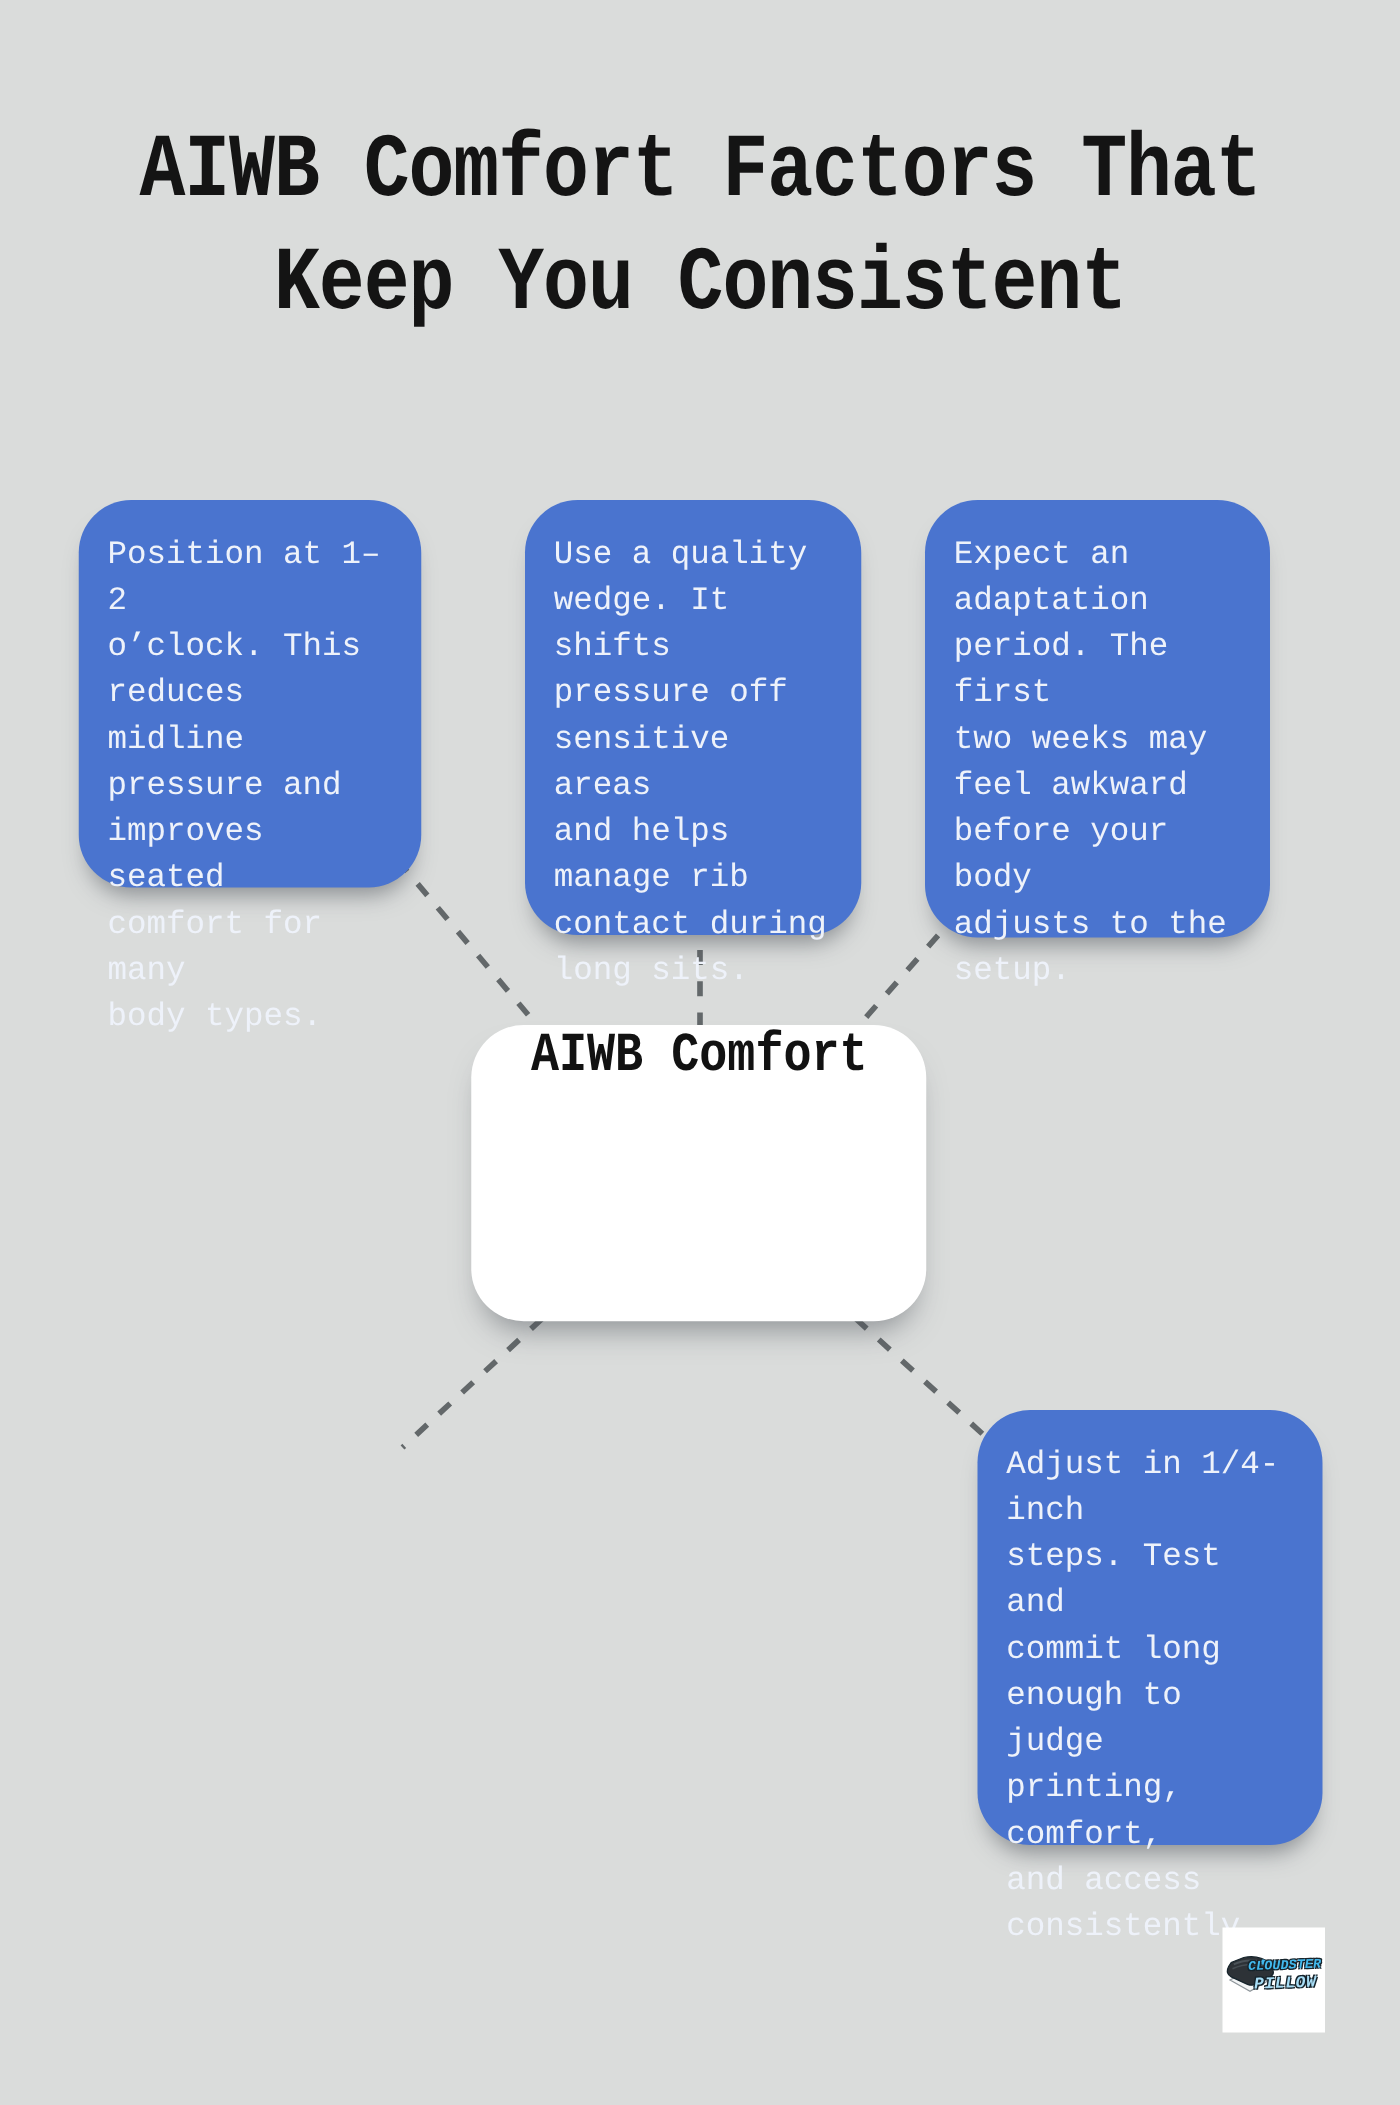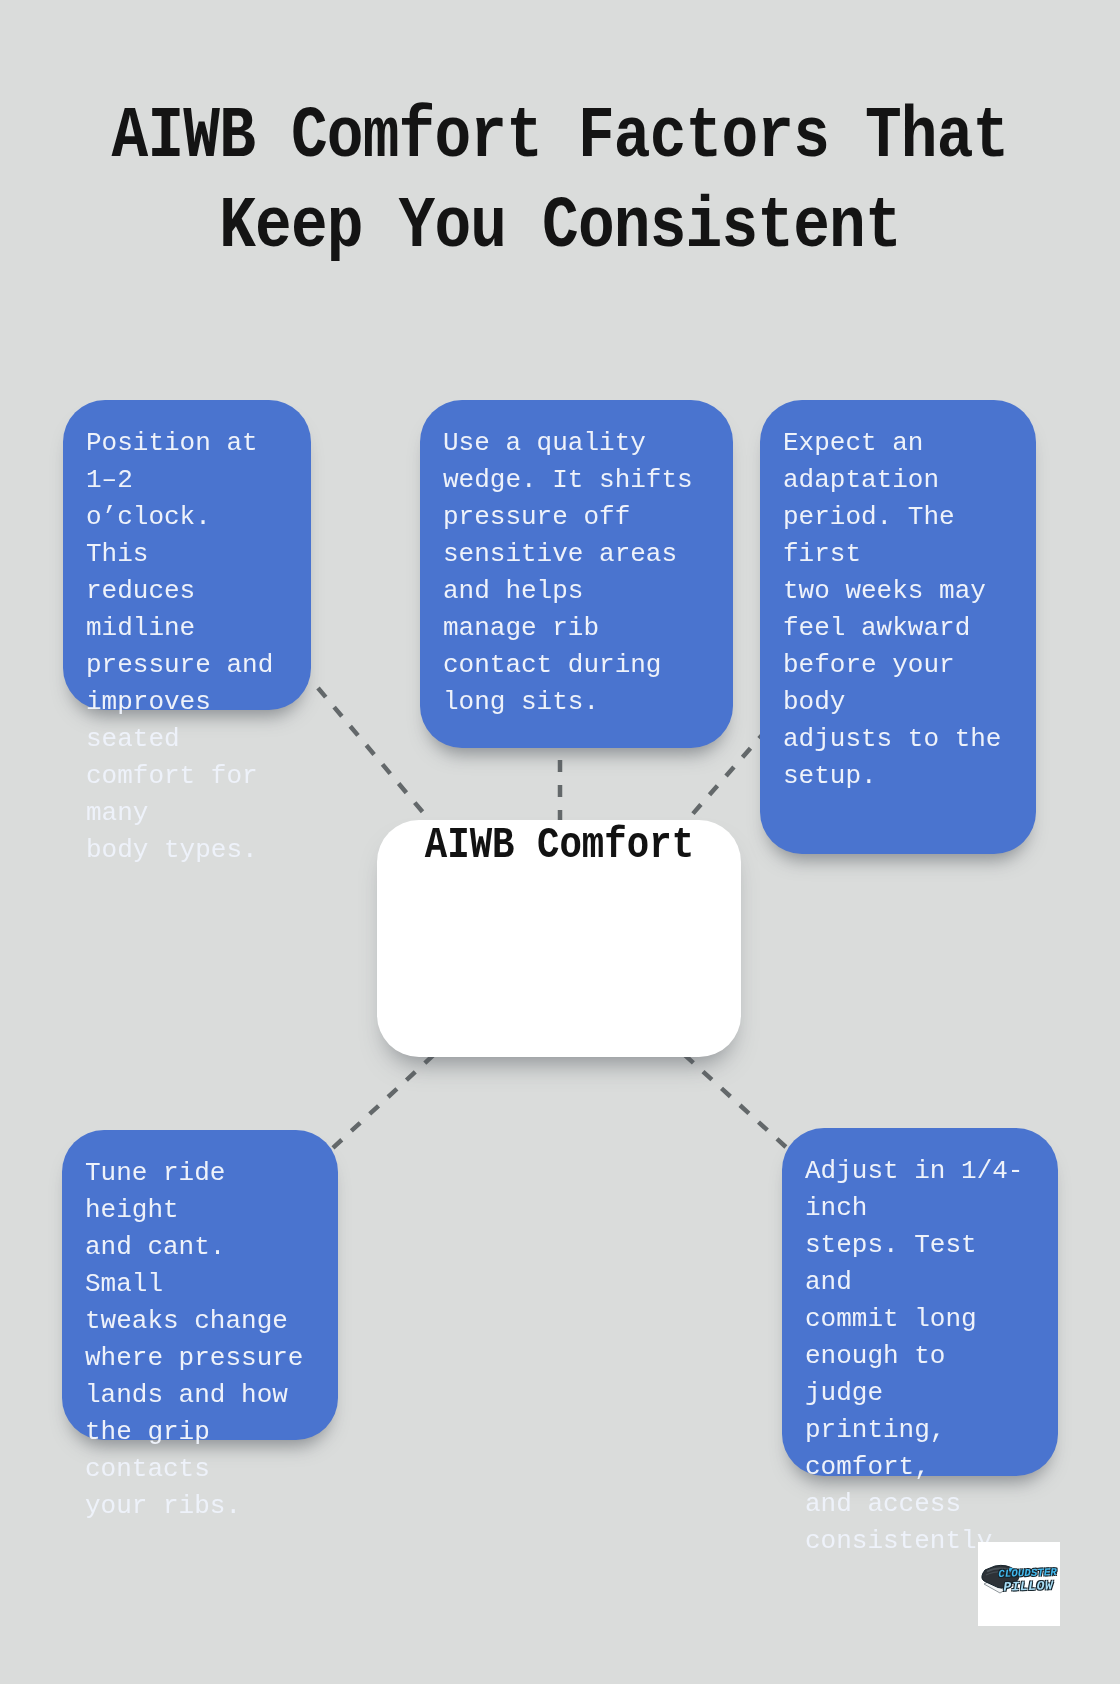--- a/index.html
+++ b/index.html
@@ -57,7 +57,7 @@
     color:var(--node-text);
     white-space:pre-line;
   }
-  .node-0{left:63px;top:400px;width:248px;height:310px;}
+  .node-0{left:63px;top:400px;width:274px;height:310px;}
   .node-1{left:420px;top:400px;width:313px;height:348px;}
   .node-2{left:760px;top:400px;width:276px;height:454px;}
   .node-3{left:62px;top:1130px;width:276px;height:310px;}

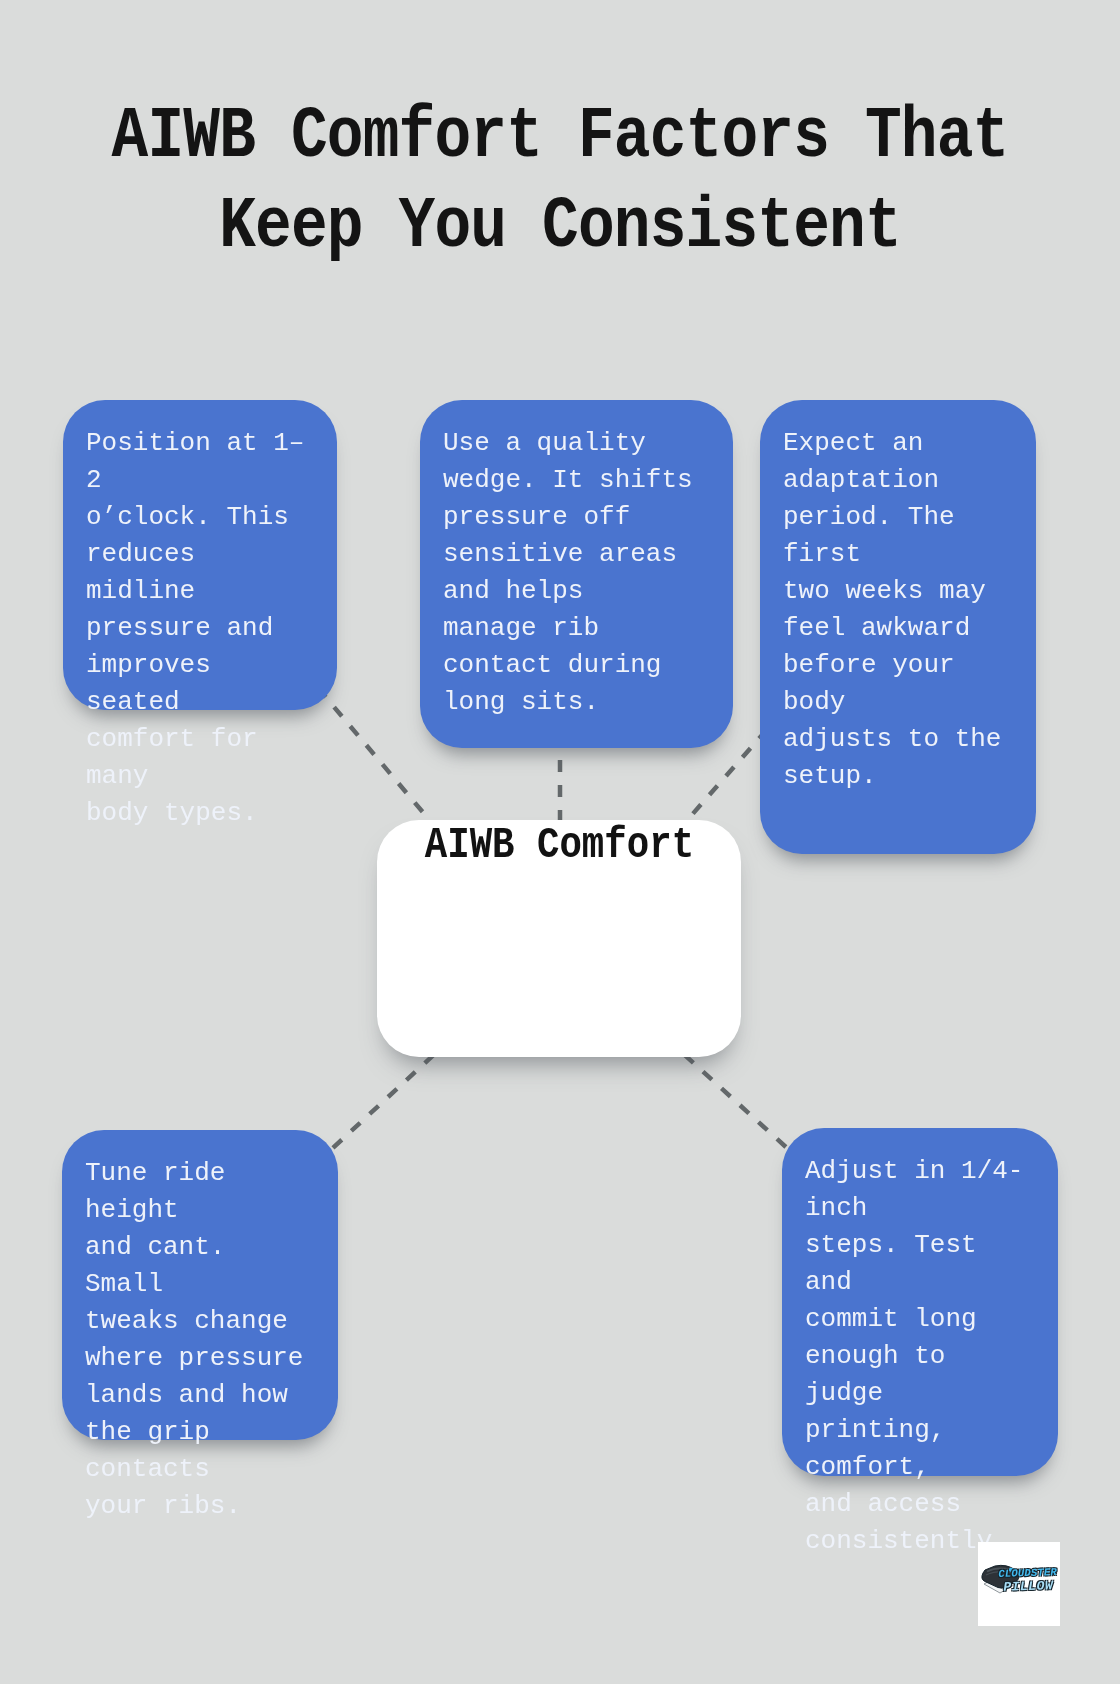--- a/index.html
+++ b/index.html
@@ -58,7 +58,7 @@
     white-space:pre-line;
   }
   .node-0{left:63px;top:400px;width:274px;height:310px;}
-  .node-1{left:420px;top:400px;width:313px;height:348px;}
+  .node-1{left:420px;top:400px;width:269px;height:348px;}
   .node-2{left:760px;top:400px;width:276px;height:454px;}
   .node-3{left:62px;top:1130px;width:276px;height:310px;}
   .node-4{left:782px;top:1128px;width:276px;height:348px;}

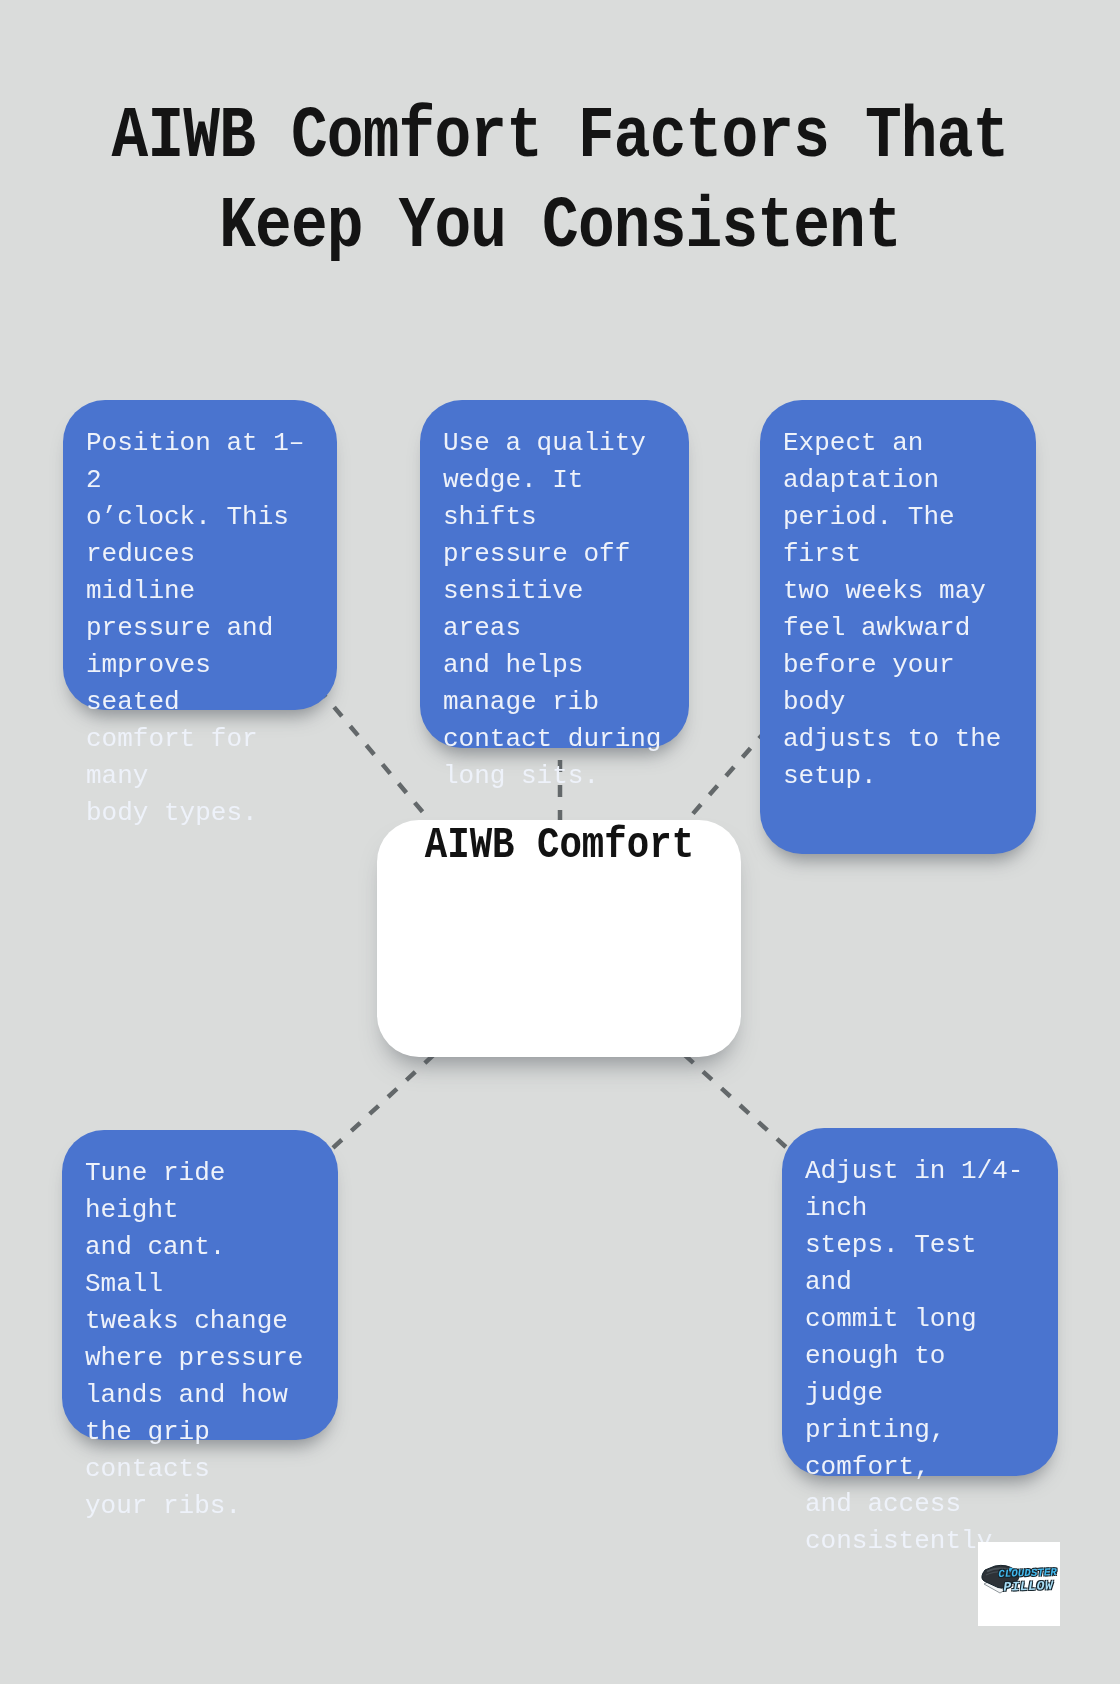--- a/index.html
+++ b/index.html
@@ -59,7 +59,7 @@
   }
   .node-0{left:63px;top:400px;width:274px;height:310px;}
   .node-1{left:420px;top:400px;width:269px;height:348px;}
-  .node-2{left:760px;top:400px;width:276px;height:454px;}
+  .node-2{left:740px;top:400px;width:276px;height:350px;}
   .node-3{left:62px;top:1130px;width:276px;height:310px;}
   .node-4{left:782px;top:1128px;width:276px;height:348px;}
   .center-node{

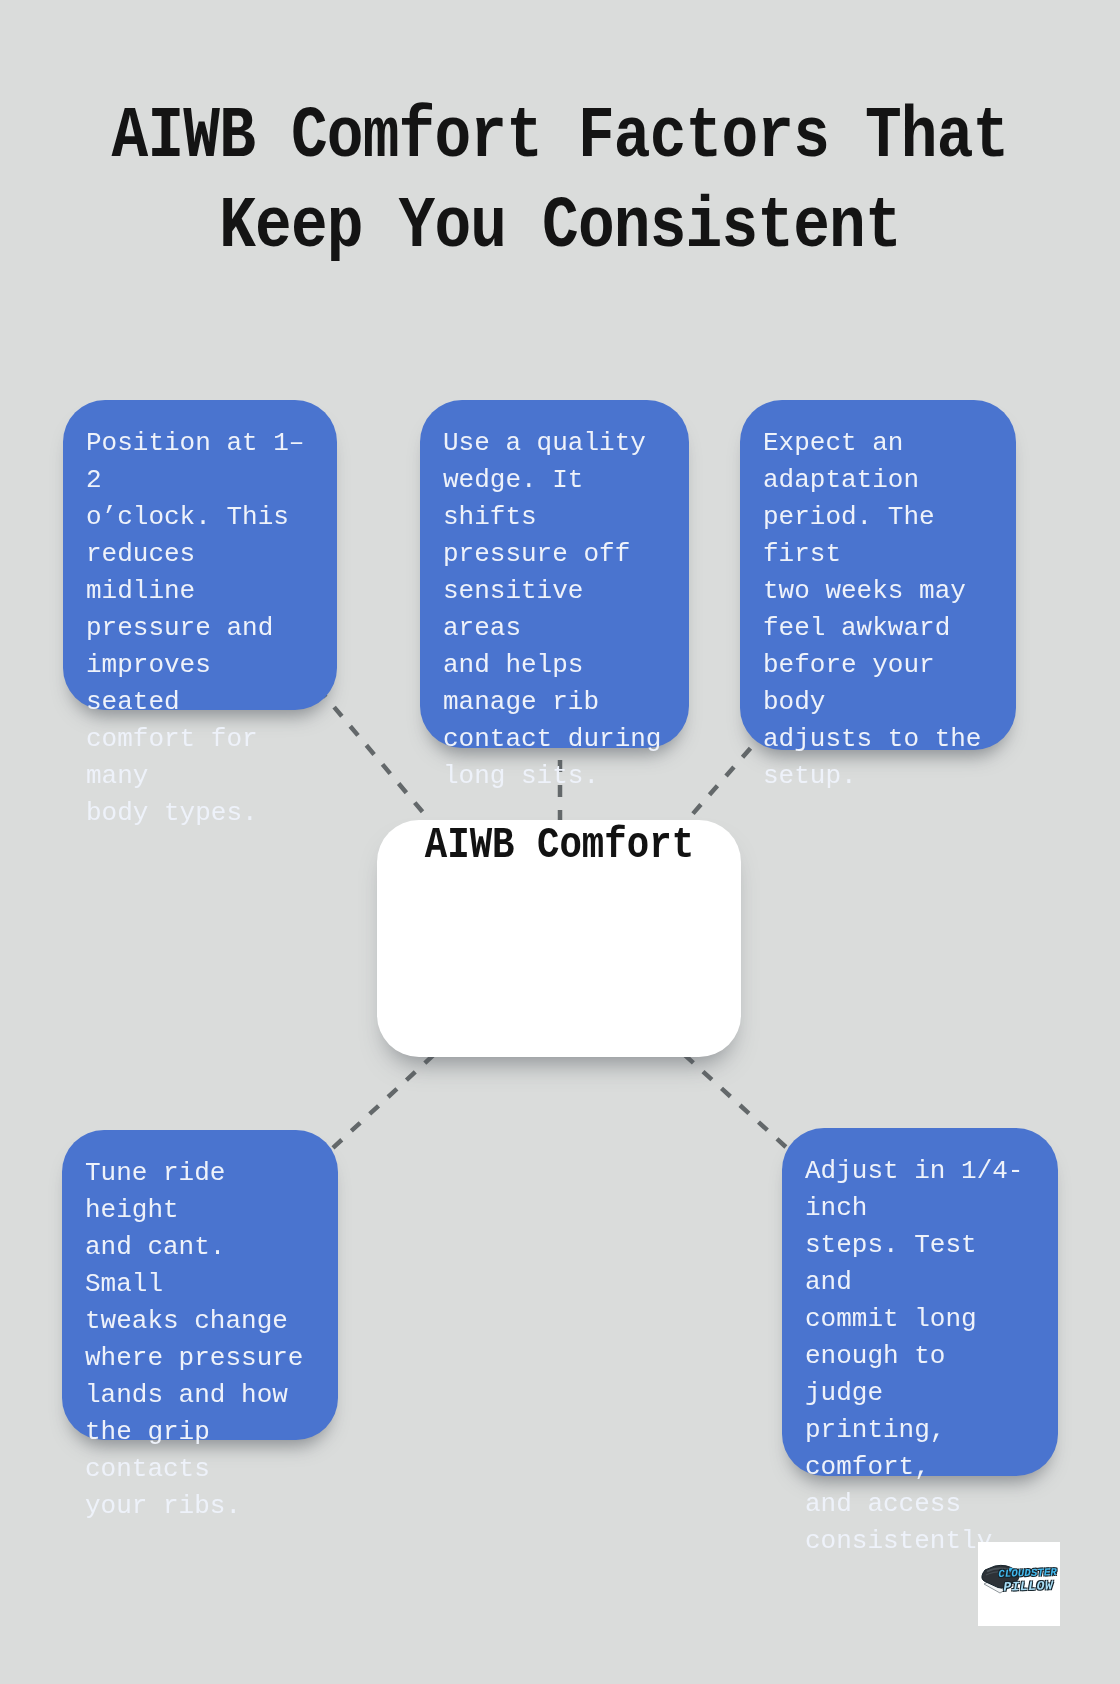--- a/index.html
+++ b/index.html
@@ -156,15 +156,6 @@
     <span>AIWB Comfort</span>
   </div>
 
-  <div class="node node-3">
-    <p>Tune ride height
-and cant. Small
-tweaks change
-where pressure
-lands and how
-the grip contacts
-your ribs.</p>
-  </div>
 
   <div class="node node-4">
     <p>Adjust in 1/4-inch

